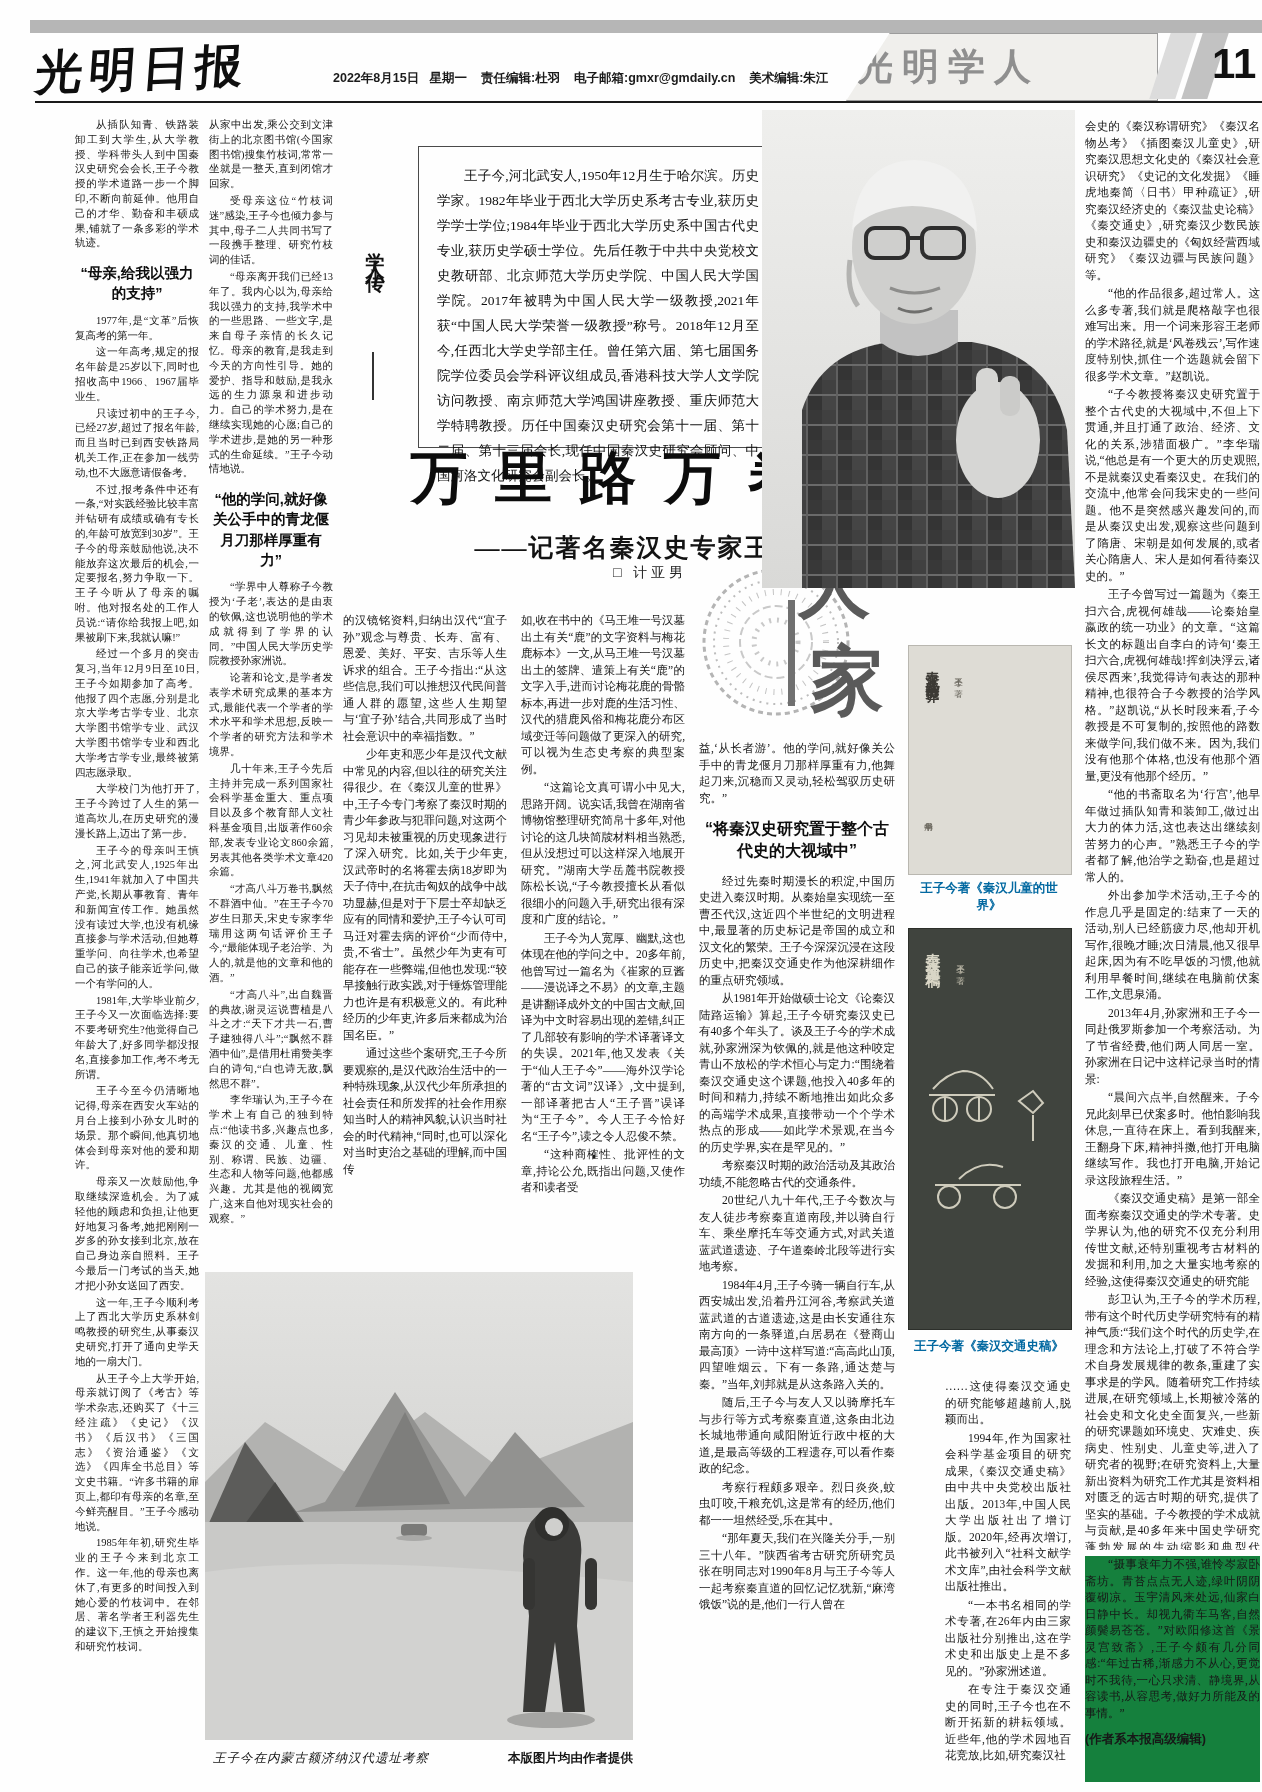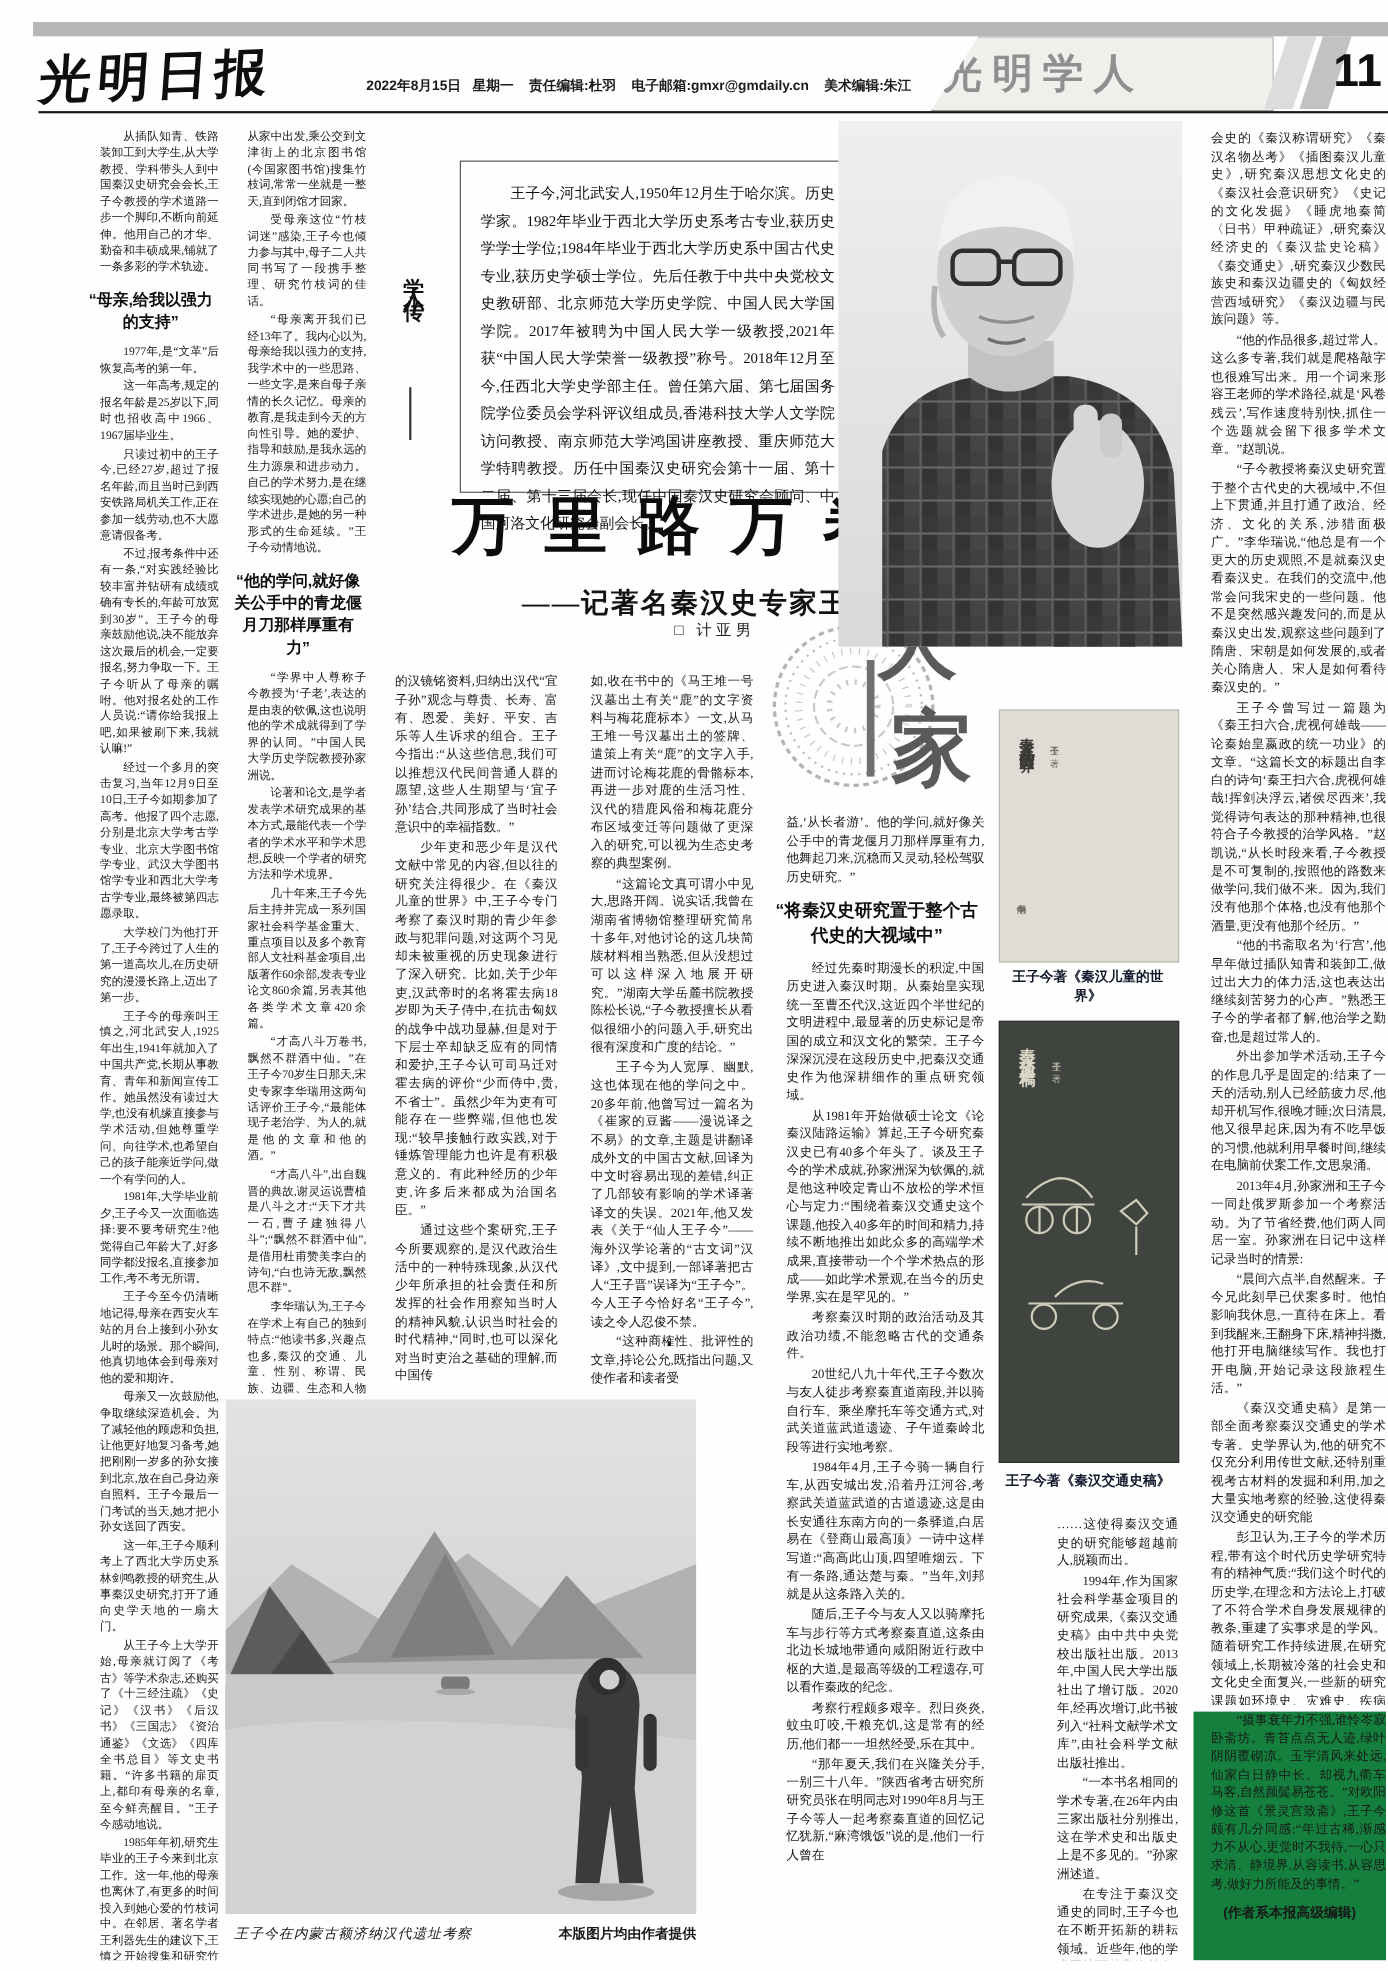--- a/index.html
+++ b/index.html
@@ -37,7 +37,7 @@
   #byline{font-size:14px;letter-spacing:4px;color:#222;}
   
   .col{position:absolute;overflow:hidden;text-align:justify;color:#171717;}
-  .col p{margin:0 0 2px 16px;text-indent:2em;}
+  .col p{margin:0 0 2px 0;text-indent:2em;}
   .col p.noind{text-indent:0;}
   .col h3{font-family:"Liberation Sans","DejaVu Sans",sans-serif;text-align:center;
           font-weight:900;color:#0d0d0d;margin:12px 2px 10px 2px;line-height:1.4;}

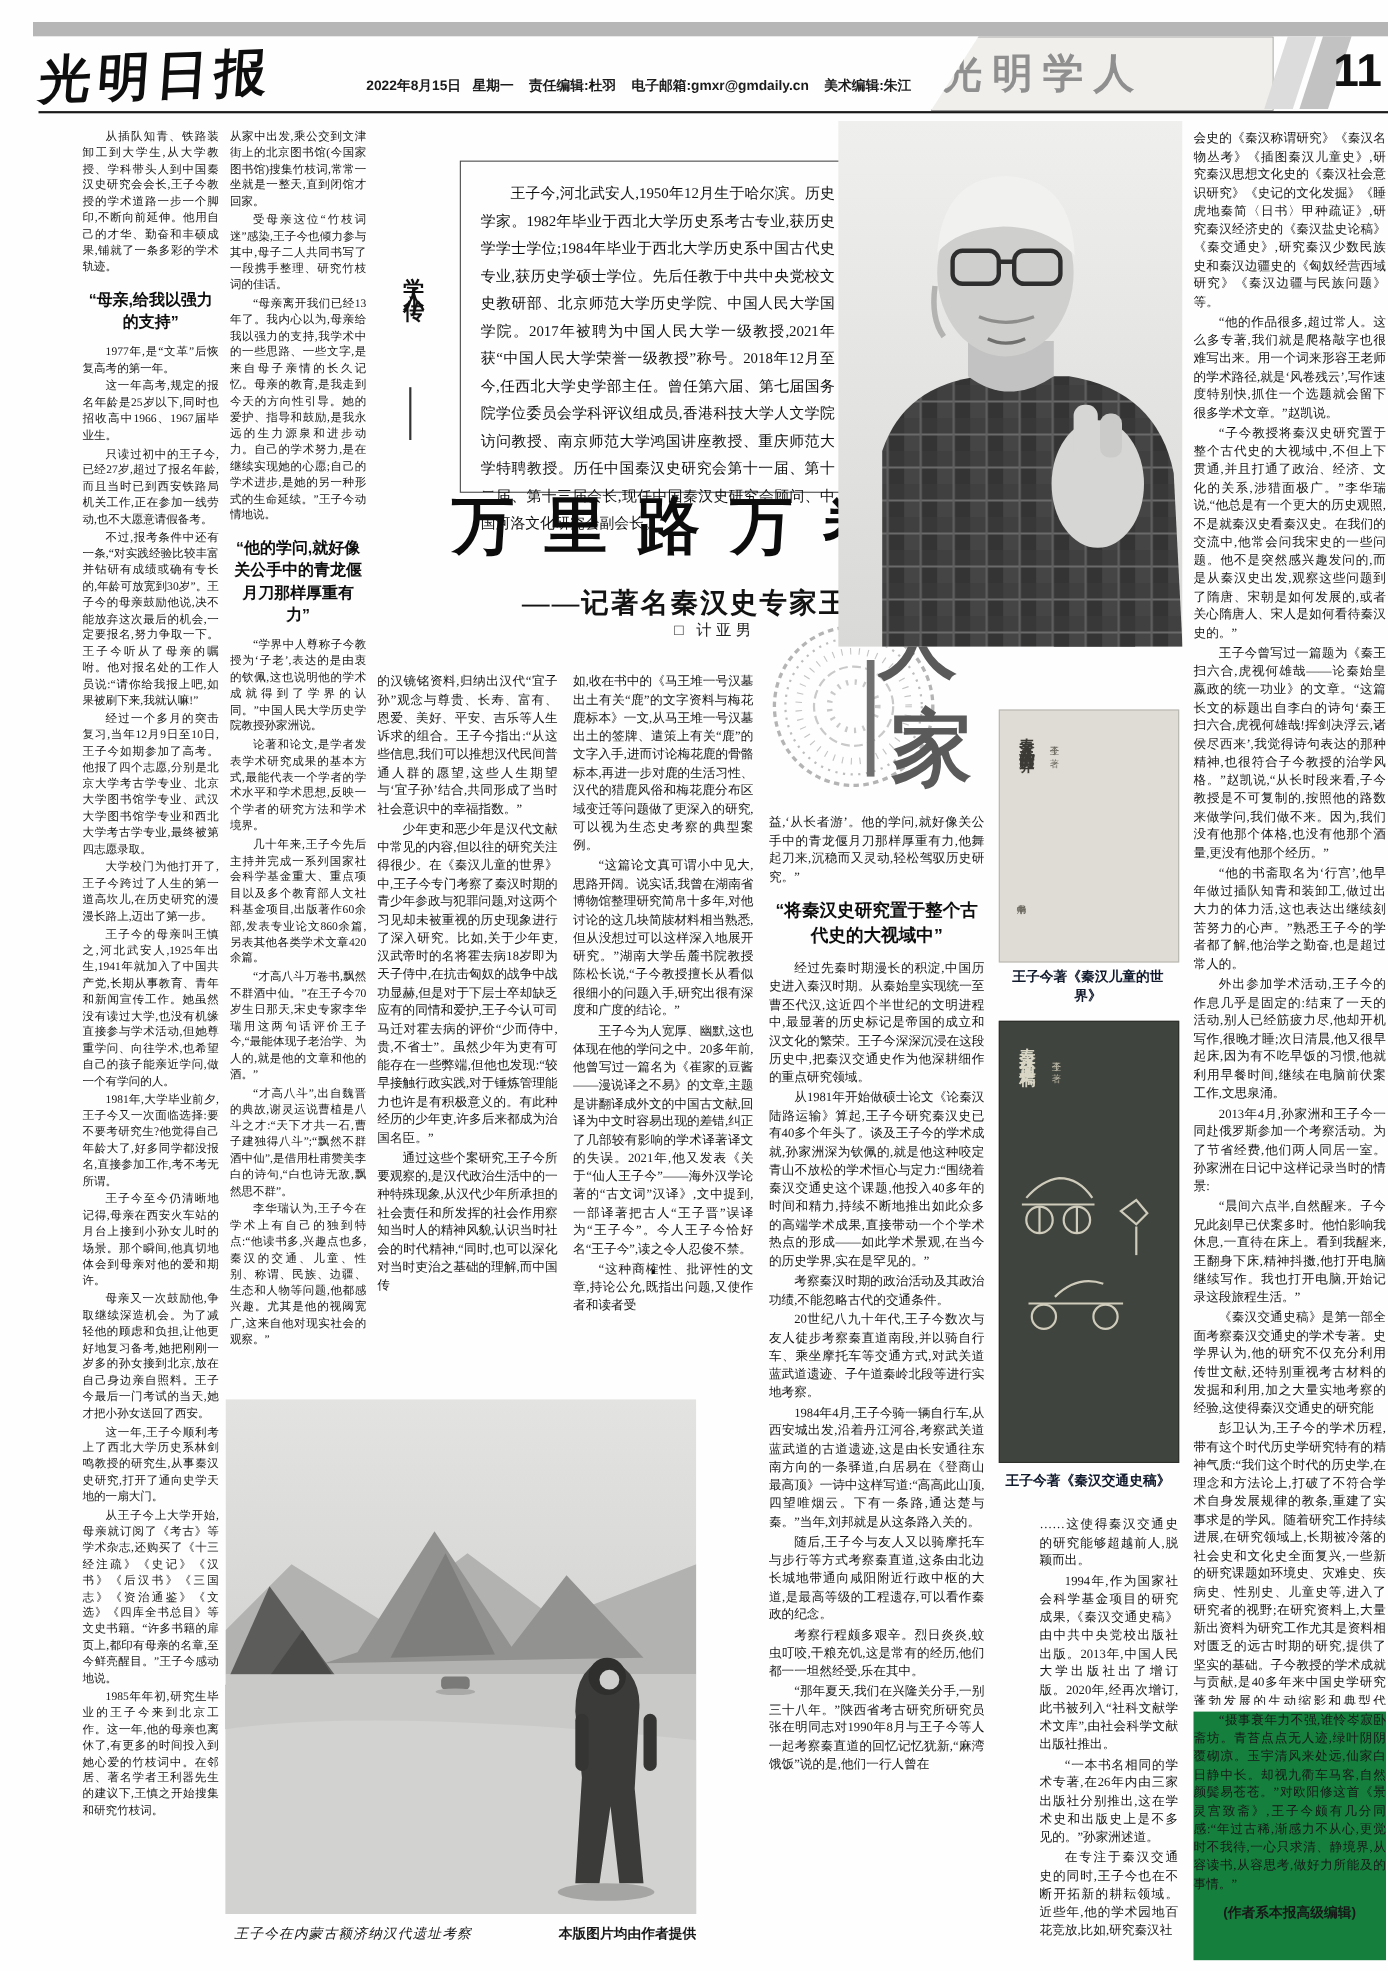--- a/index.html
+++ b/index.html
@@ -69,7 +69,7 @@
   #book1 .a{left:44px;top:26px;font-size:8.5px;color:#6b685f;}
   #book1 .pub{left:14px;top:170px;font-size:8.5px;color:#6b685f;}
   .bookCap{position:absolute;width:162px;left:908px;text-align:center;font-weight:bold;
-           font-size:12.5px;color:#0f172a;}
+           font-size:12.5px;color:#0369a1;}
   #cap1{top:880px;}
   #book2{position:absolute;left:908px;top:928px;width:162px;height:400px;background:#40443e;
          border:1px solid #2c2f2a;}

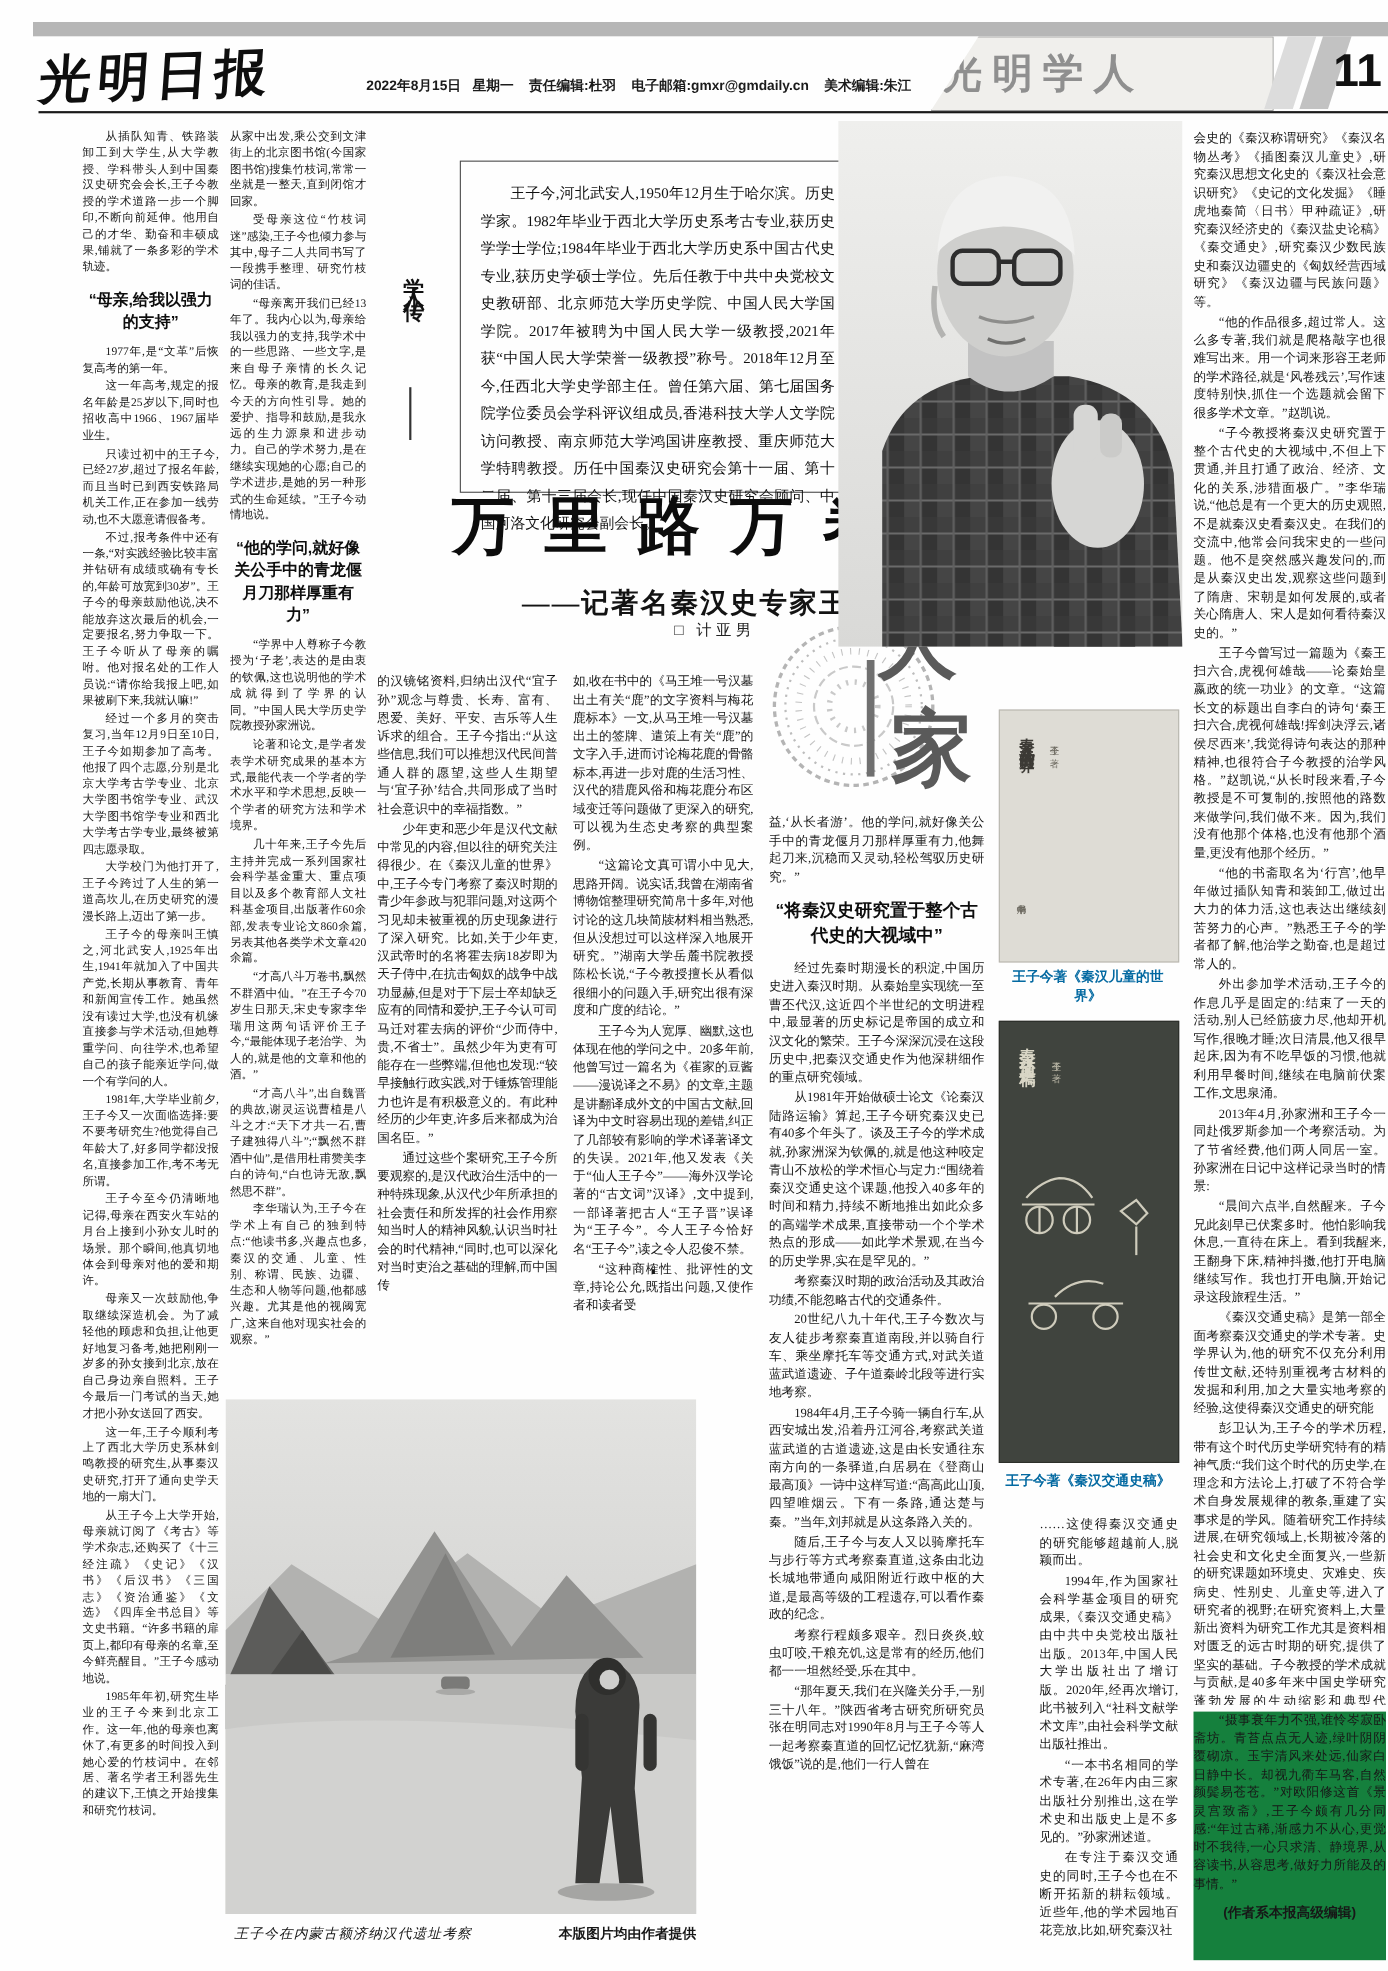--- a/index.html
+++ b/index.html
@@ -54,7 +54,7 @@
   #col8{left:1085px;top:118px;width:175px;height:1432px;}
   #col8end{left:1085px;top:1556px;width:175px;height:226px;background:#15803d;}
   #authorNote{font-family:"Liberation Sans",sans-serif;font-weight:bold;font-size:12.5px;
-              text-align:center;margin-top:10px;}
+              text-align:left;margin-top:10px;}
   
   #stamp{position:absolute;left:694px;top:552px;width:206px;height:180px;z-index:2;}
   #stamp .big{position:absolute;font-weight:900;color:#5a5a5a;font-size:74px;line-height:1;}

